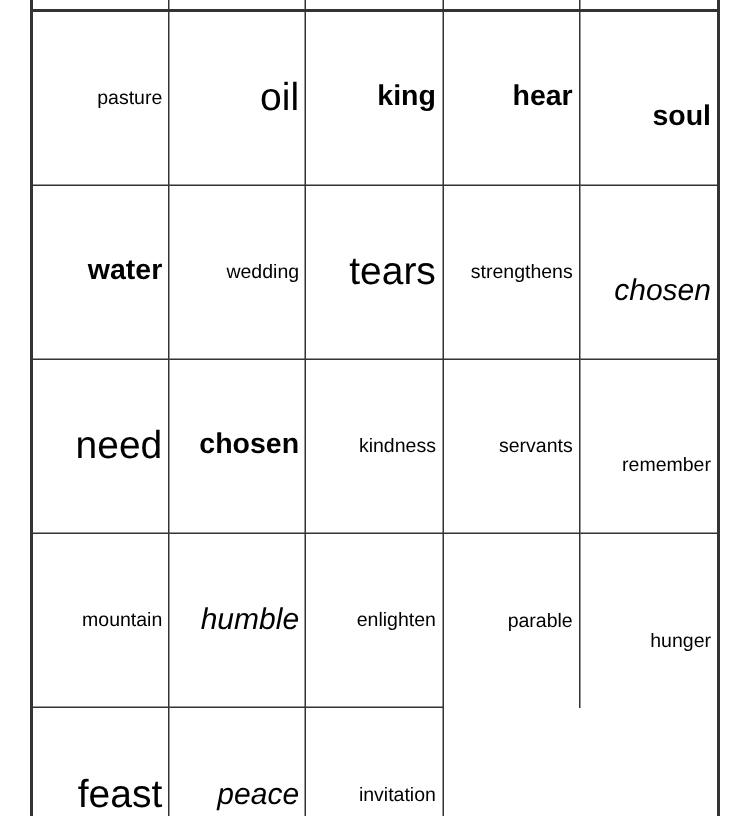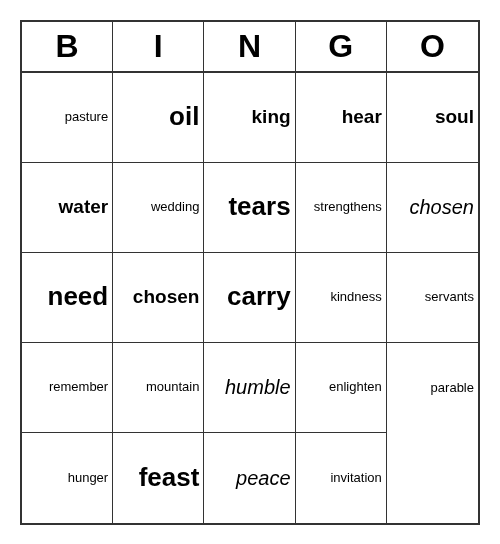--- a/index.html
+++ b/index.html
@@ -72,7 +72,7 @@
 
     .size-xl {
       font-size: 26px;
-      font-weight: bold;
+      font-weight: normal;
     }
 
     .size-lg {

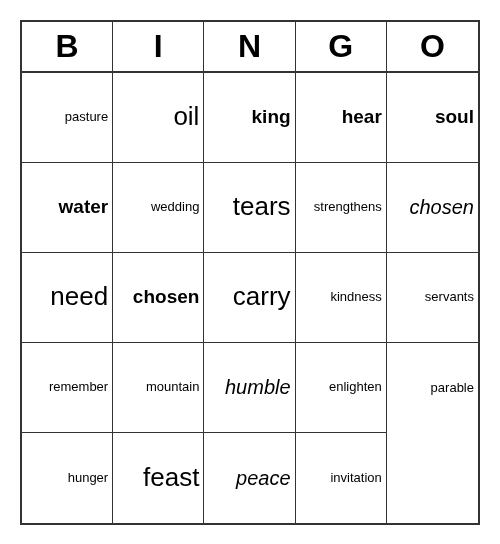--- a/index.html
+++ b/index.html
@@ -60,6 +60,7 @@
 
     .bingo-cell:nth-child(5n) {
       border-right: none;
+      margin-top: 26px;
     }
 
     .bingo-cell:nth-last-child(-n+5) {

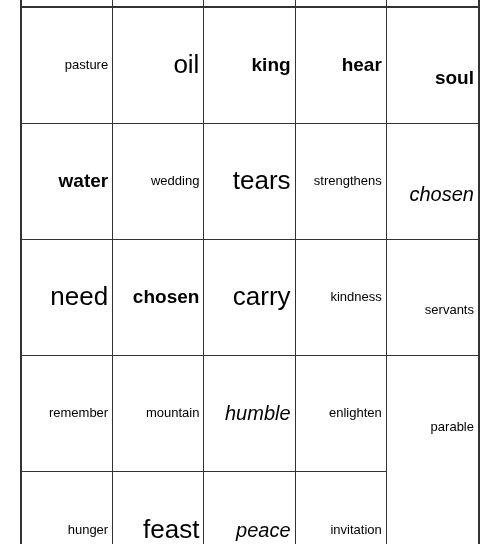--- a/index.html
+++ b/index.html
@@ -139,9 +139,6 @@
         <span class="cell-text size-lg">chosen</span>
       </div>
       <div class="bingo-cell">
-        <span class="cell-text size-xl">carry</span>
-      </div>
-      <div class="bingo-cell">
         <span class="cell-text size-sm">kindness</span>
       </div>
       <div class="bingo-cell">

